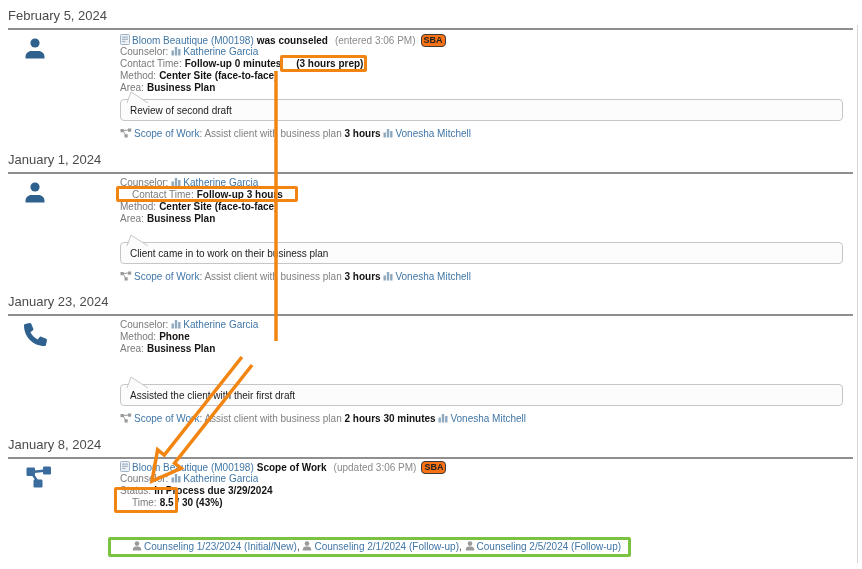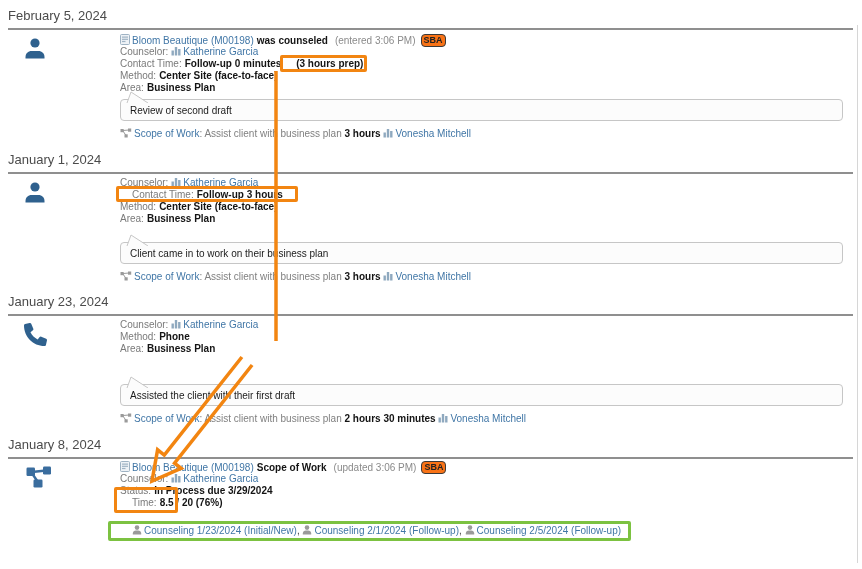--- a/index.html
+++ b/index.html
@@ -191,7 +191,7 @@
               <rect x="7.1" y="3" width="2.4" height="6.5" fill="#8fa9bf"></rect>
             </svg></span><a class="lnk">Katherine Garcia</a></div>
       <div class="line"><span class="lbl">Status:</span><b>In Process due 3/29/2024</b></div>
-      <div class="line"><span class="hl hl-d"><span class="lbl">Time:</span><b>8.5</b></span> <b>/ 20 (76%)</b></div>
+      <div class="line"><span class="hl hl-d"><span class="lbl">Time:</span><b>8.5</b></span> <b>/ 30 (43%)</b></div>
     </div>
     <div class="links-row" style="top:88px;"><span class="hl hl-green"><span class="mini"><svg width="10" height="10" viewBox="0 0 10 10">
               <circle cx="5" cy="2.6" r="2.3" fill="#9a9a9a"></circle>

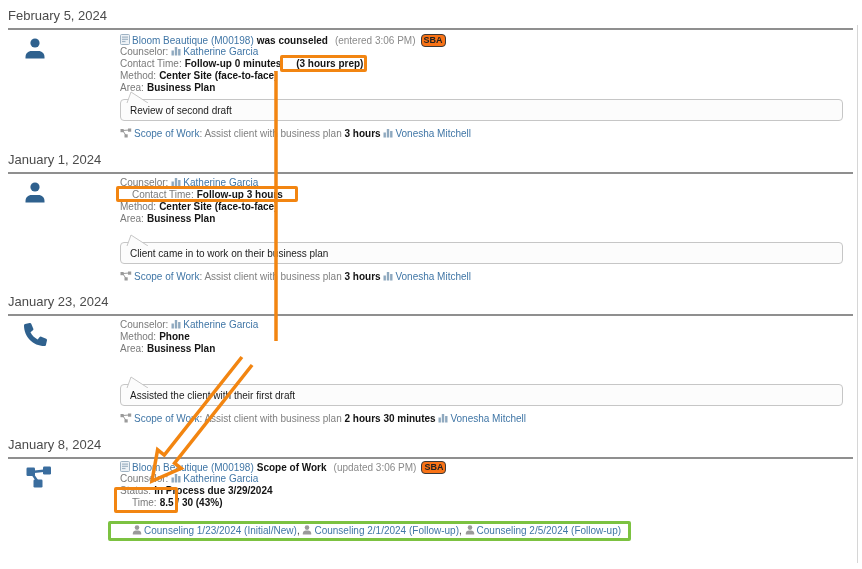--- a/index.html
+++ b/index.html
@@ -193,7 +193,7 @@
       <div class="line"><span class="lbl">Status:</span><b>In Process due 3/29/2024</b></div>
       <div class="line"><span class="hl hl-d"><span class="lbl">Time:</span><b>8.5</b></span> <b>/ 30 (43%)</b></div>
     </div>
-    <div class="links-row" style="top:88px;"><span class="hl hl-green"><span class="mini"><svg width="10" height="10" viewBox="0 0 10 10">
+    <div class="links-row" style="top:104px;"><span class="hl hl-green"><span class="mini"><svg width="10" height="10" viewBox="0 0 10 10">
               <circle cx="5" cy="2.6" r="2.3" fill="#9a9a9a"></circle>
               <path d="M0.8 9.5 v-0.9 c0-1.7 1.4-3 3.1-3 h2.2 c1.7 0 3.1 1.3 3.1 3 v0.9 z" fill="#9a9a9a"></path>
             </svg></span><a class="lnk">Counseling 1/23/2024 (Initial/New)</a><span style="color:#444">, </span> <span class="mini"><svg width="10" height="10" viewBox="0 0 10 10">

